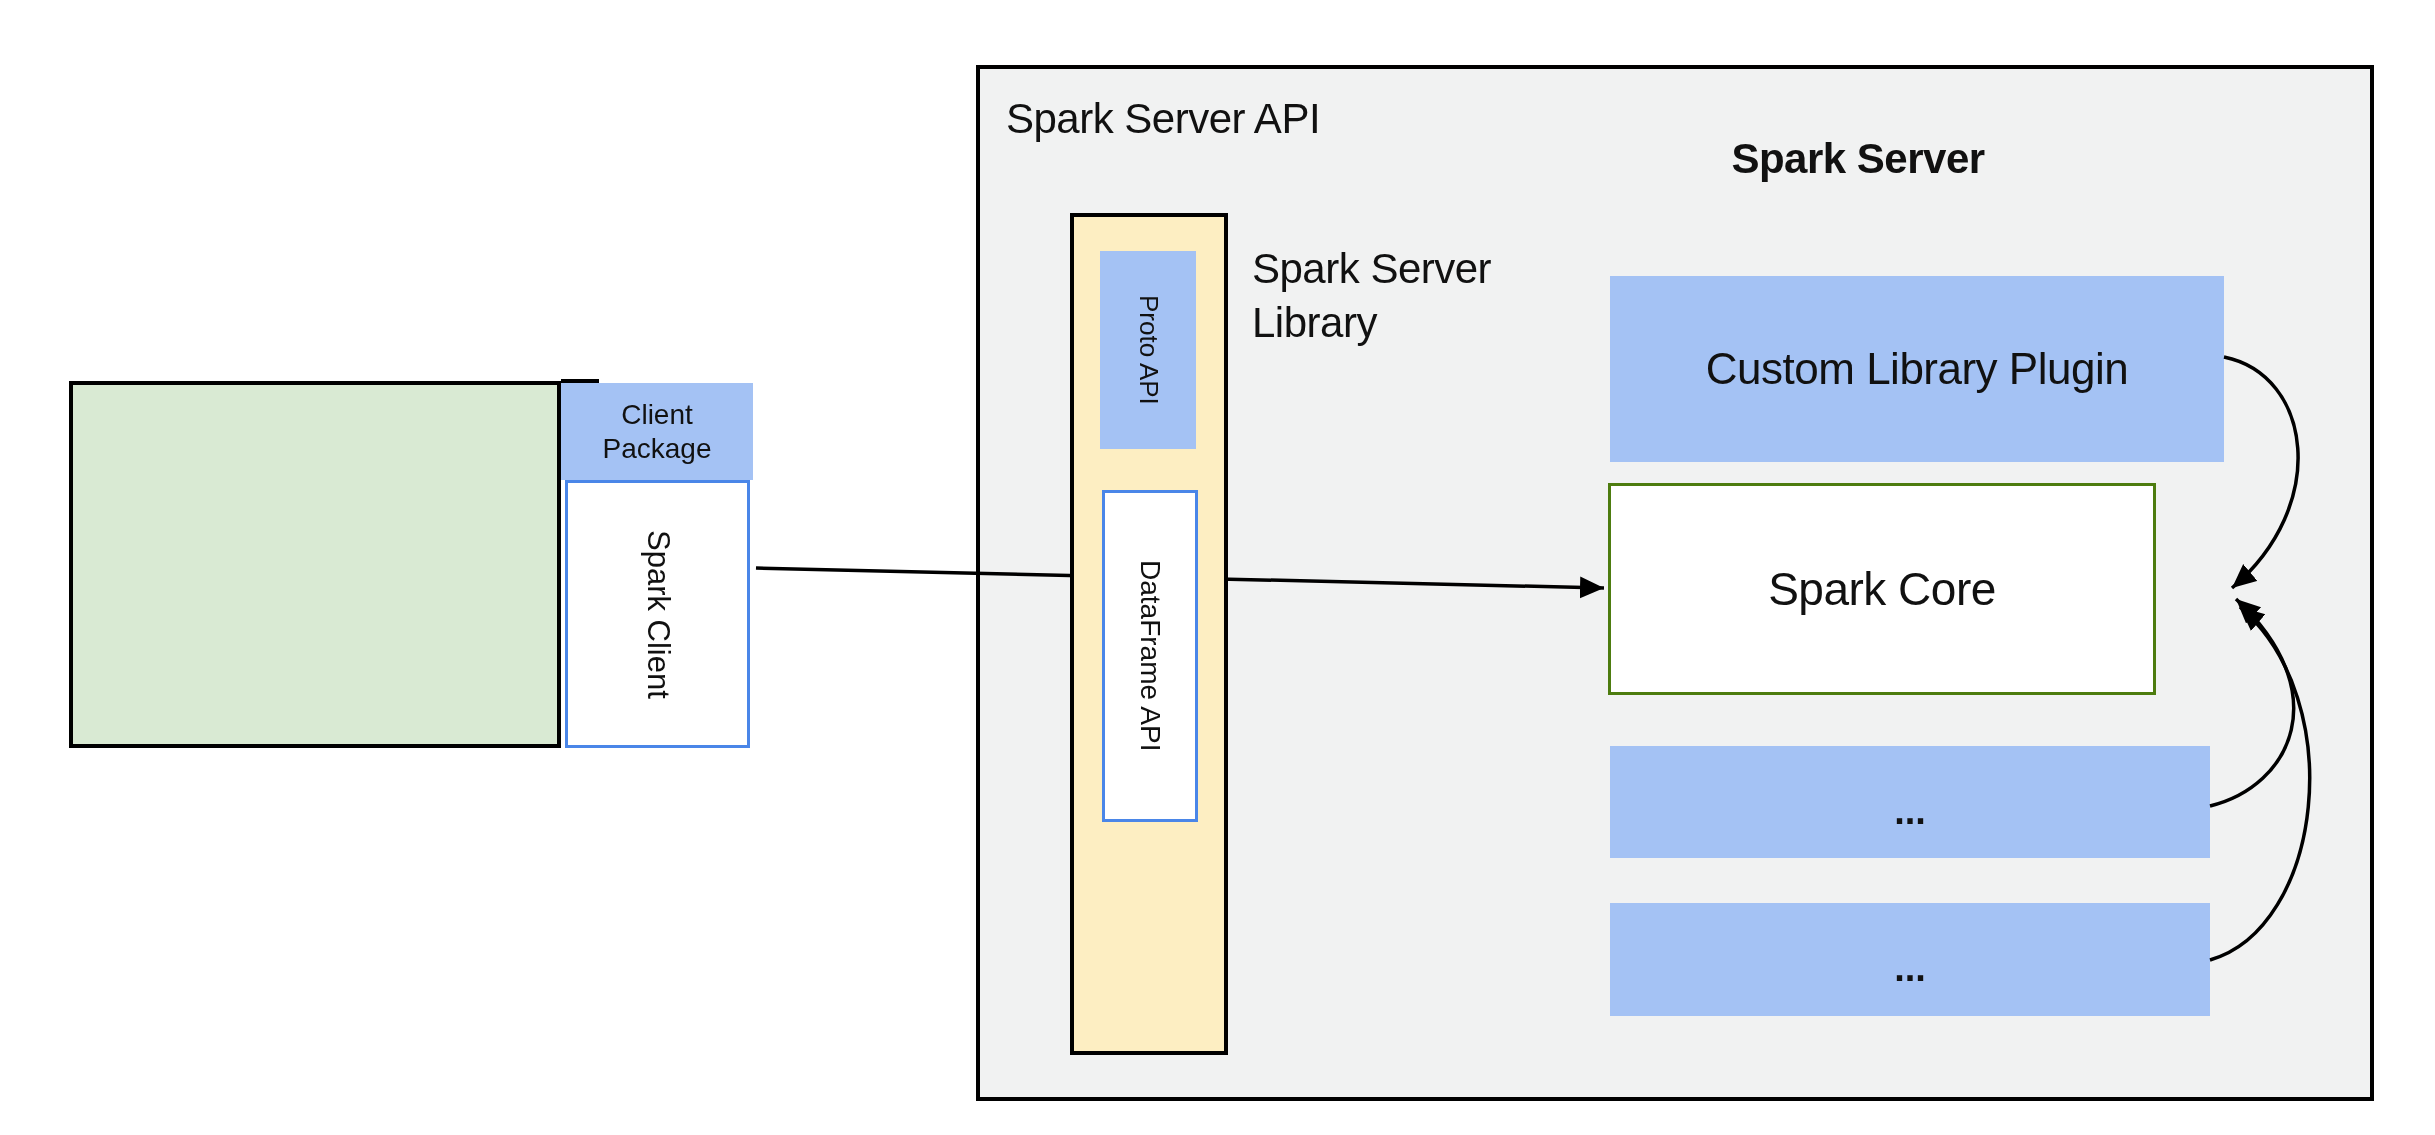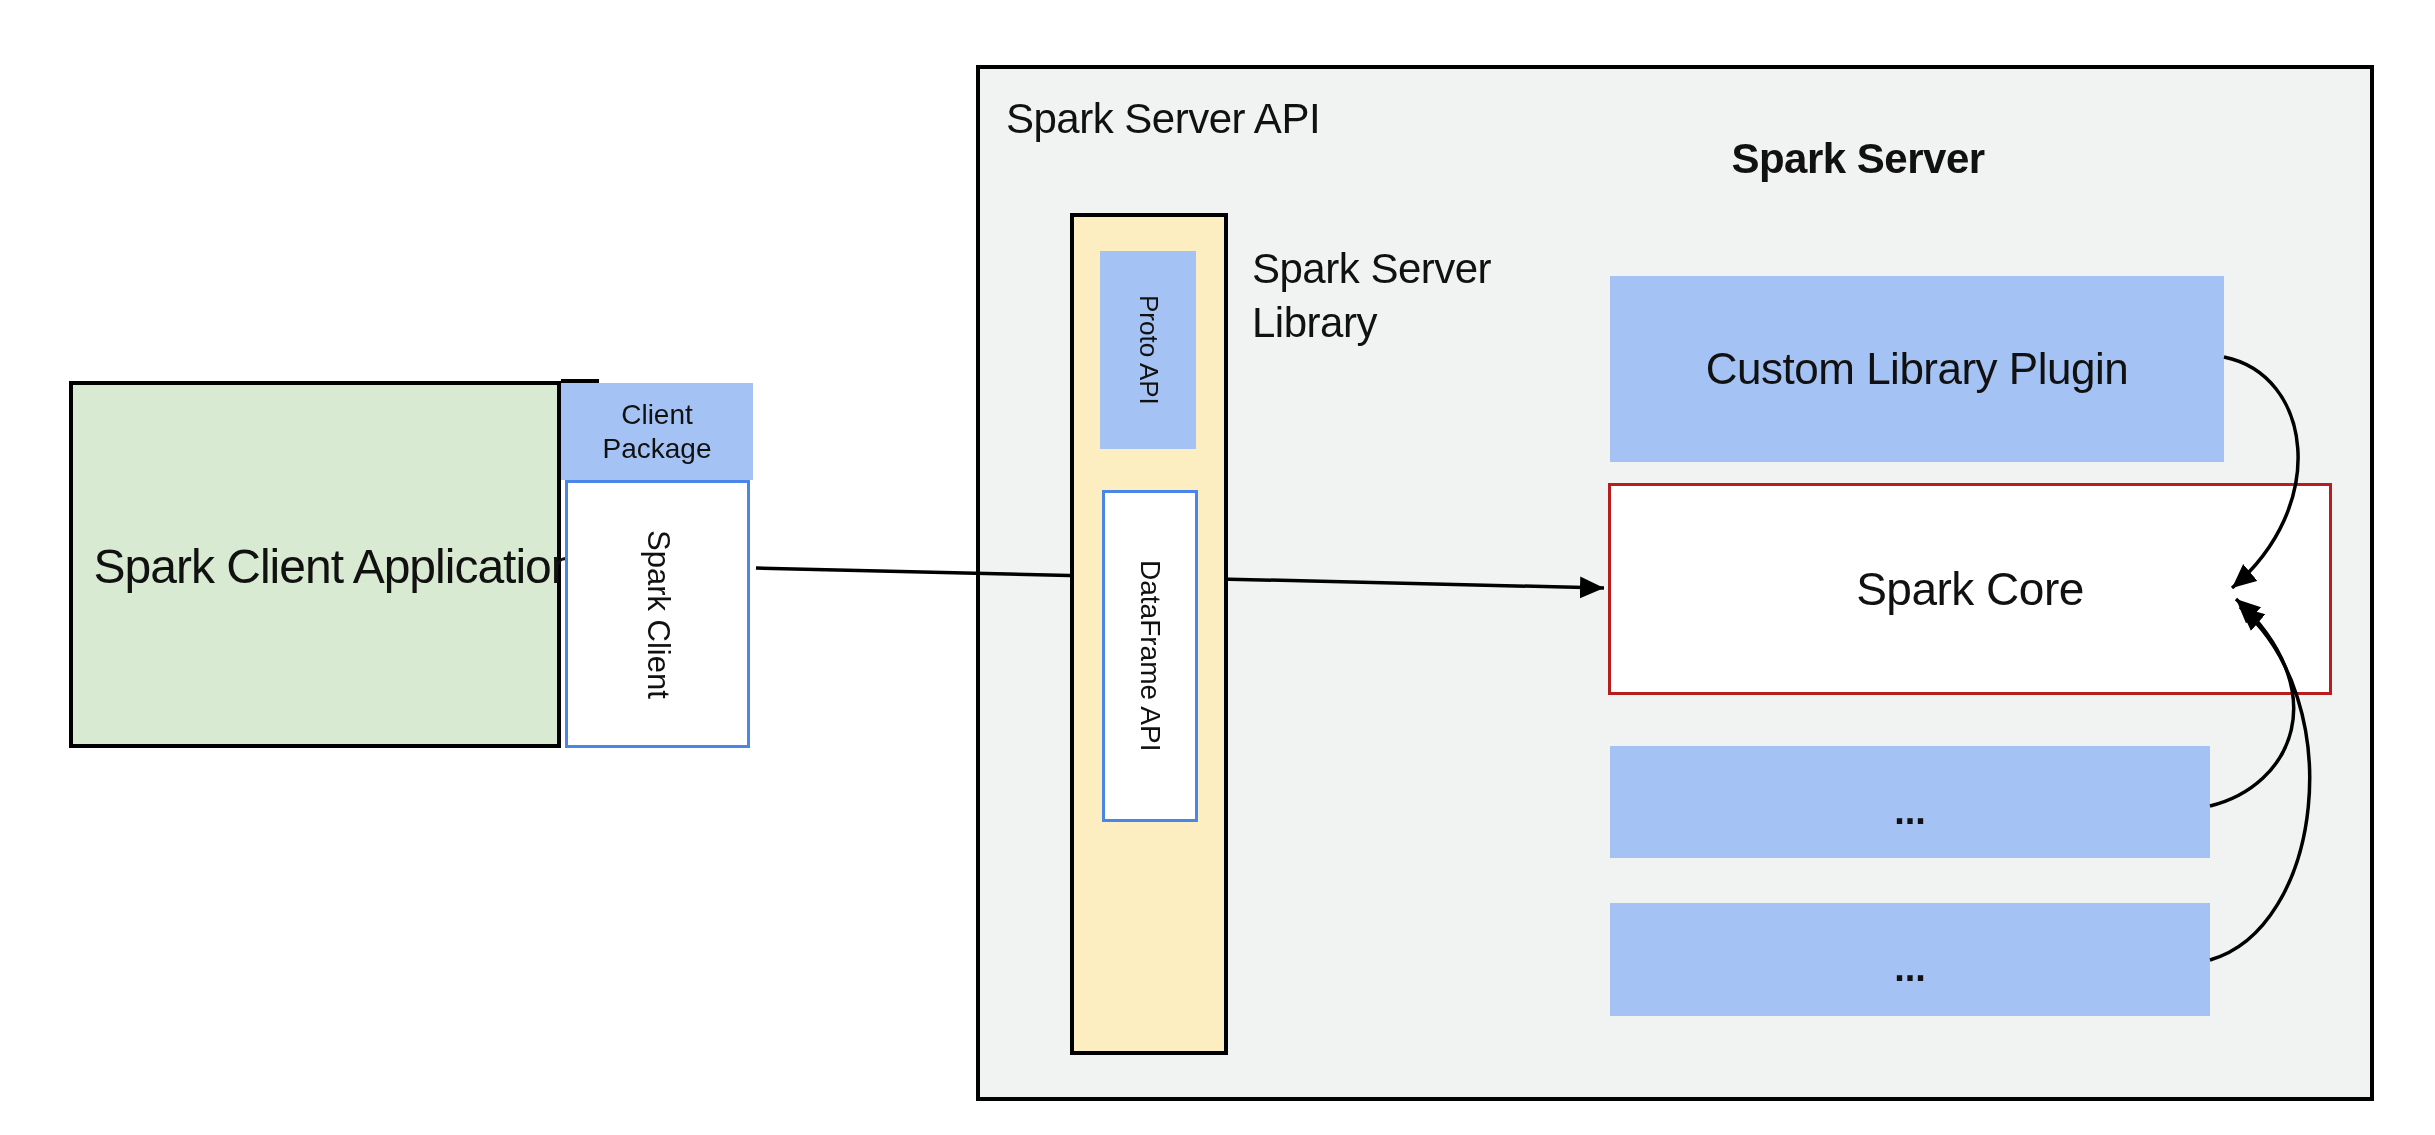--- a/index.html
+++ b/index.html
@@ -109,7 +109,6 @@
   </svg>
 
   <div class="abs green-box"></div>
-  <div class="abs center green-label">Spark Client Application</div>
   <div class="abs border-stub"></div>
 
   <div class="abs center client-package">

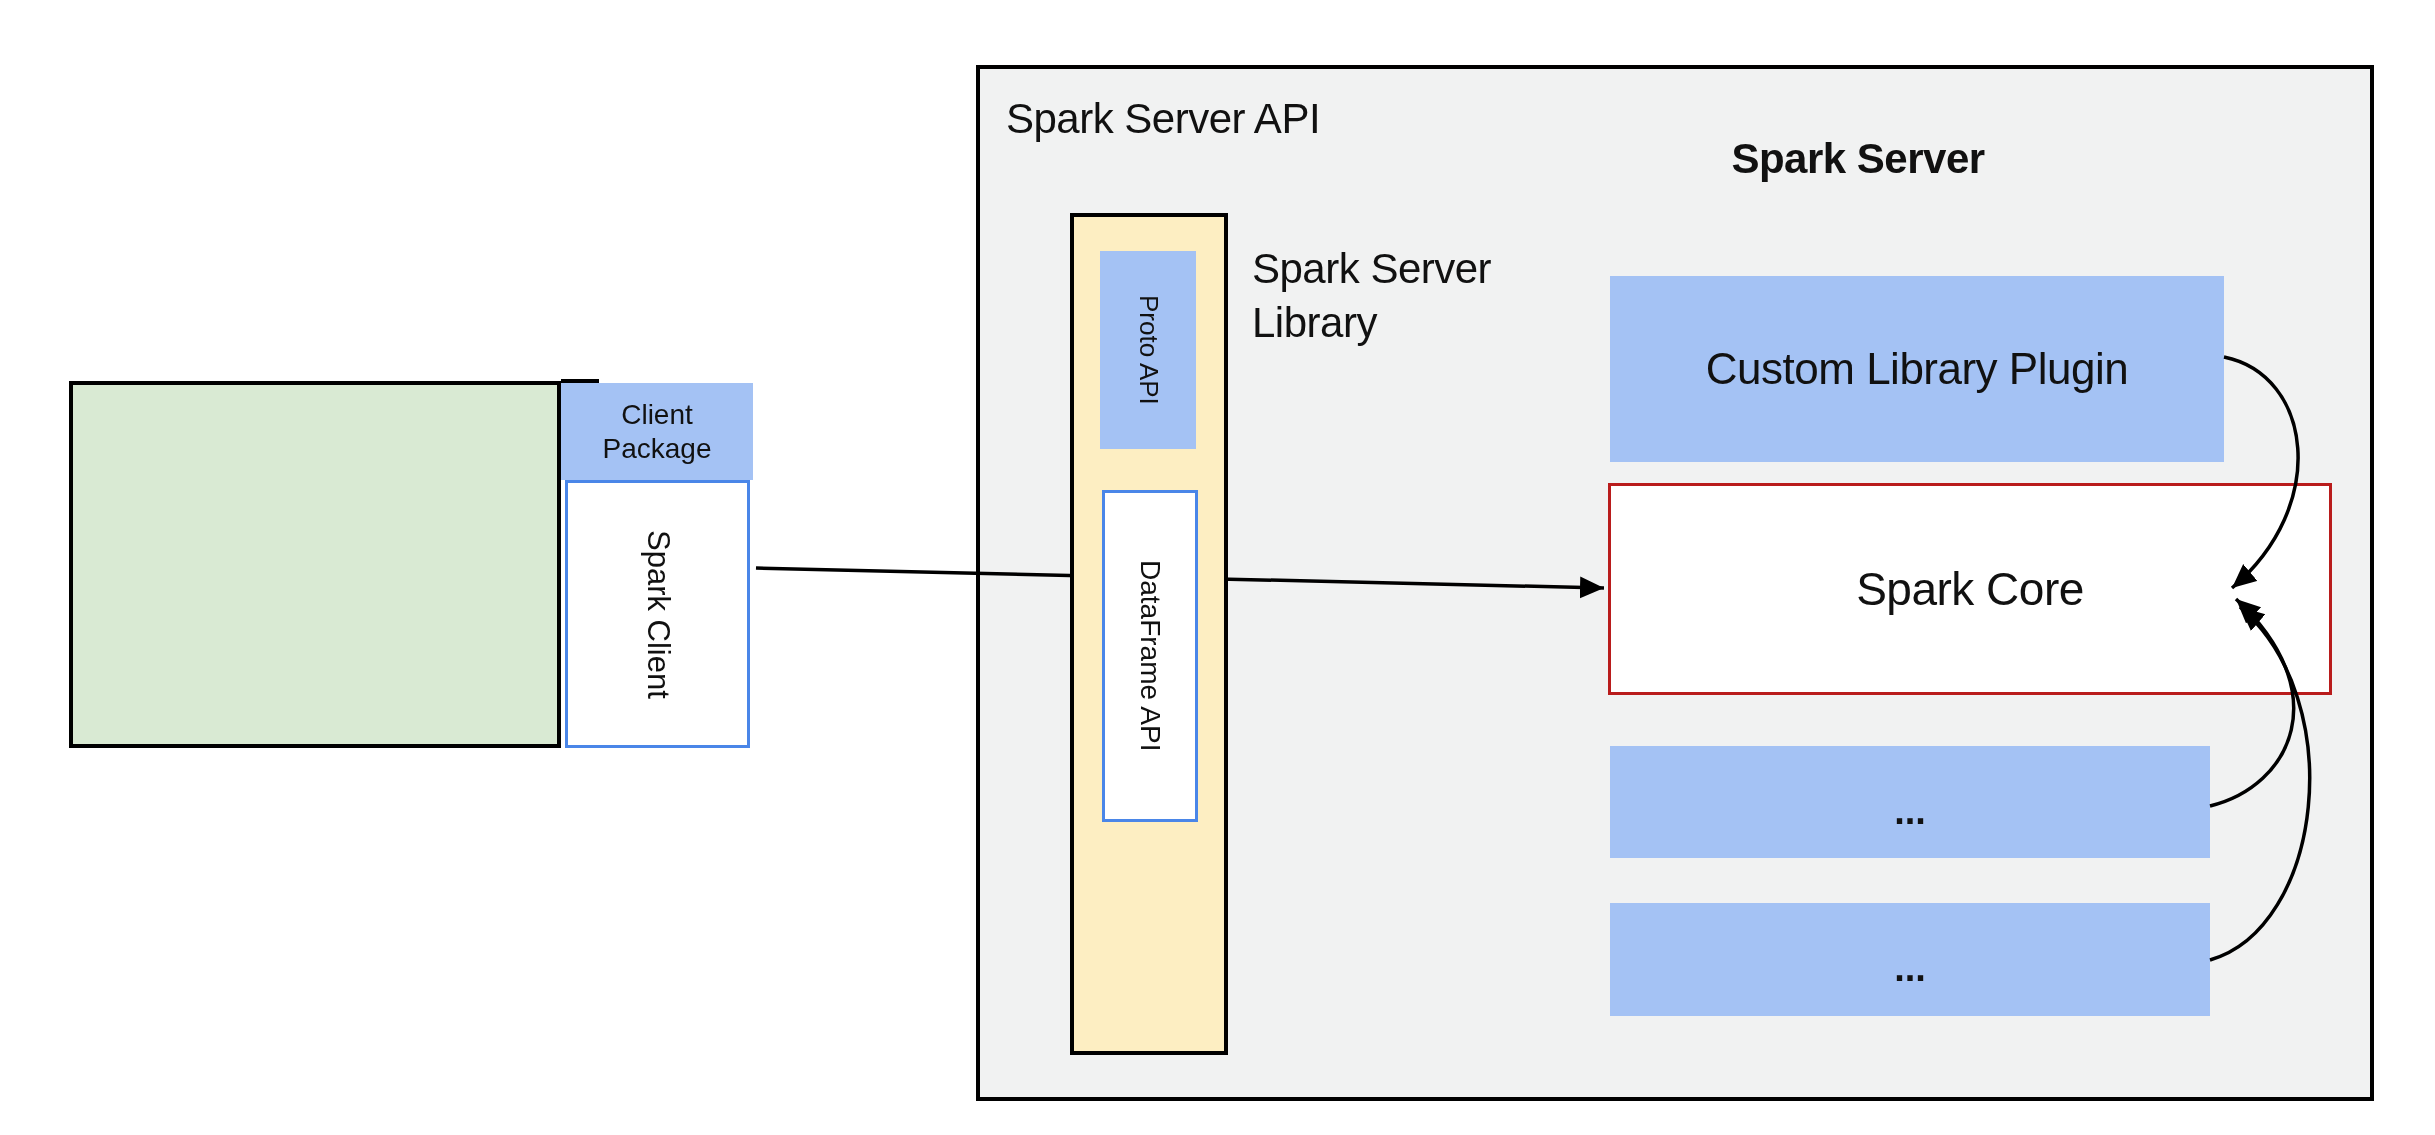--- a/index.html
+++ b/index.html
@@ -77,8 +77,8 @@
     background:#a4c2f4;font-size:44px;letter-spacing:-0.5px;
   }
   .core-box{
-    left:1608px;top:483px;width:724px;height:212px;
-    background:#fff;border:3px solid #b91c1c;
+    left:1608px;top:483px;width:548px;height:212px;
+    background:#fff;border:3px solid #4d7c0f;
     font-size:46px;letter-spacing:-0.5px;
   }
   .module-box-1{

